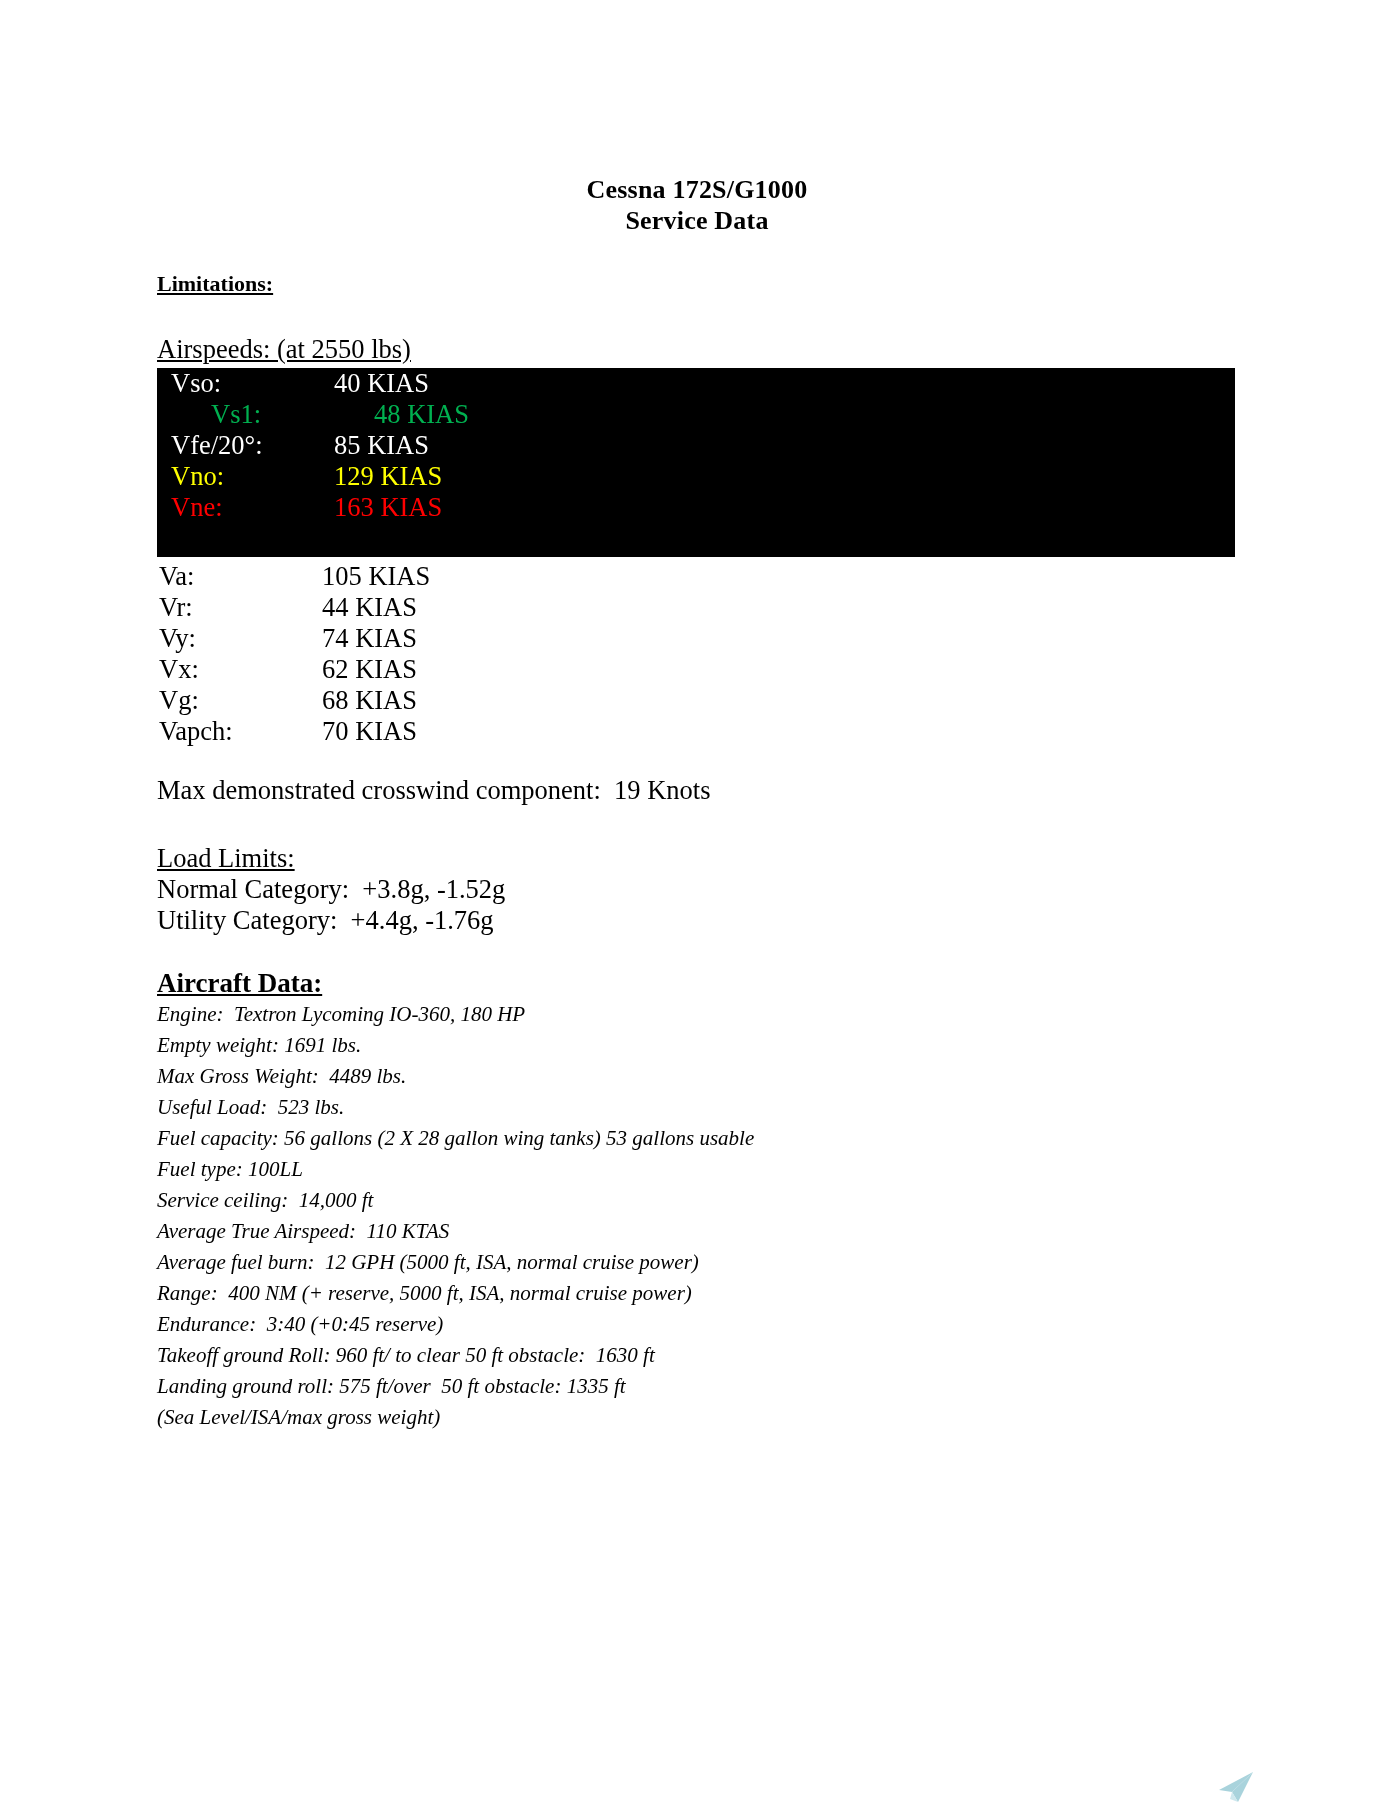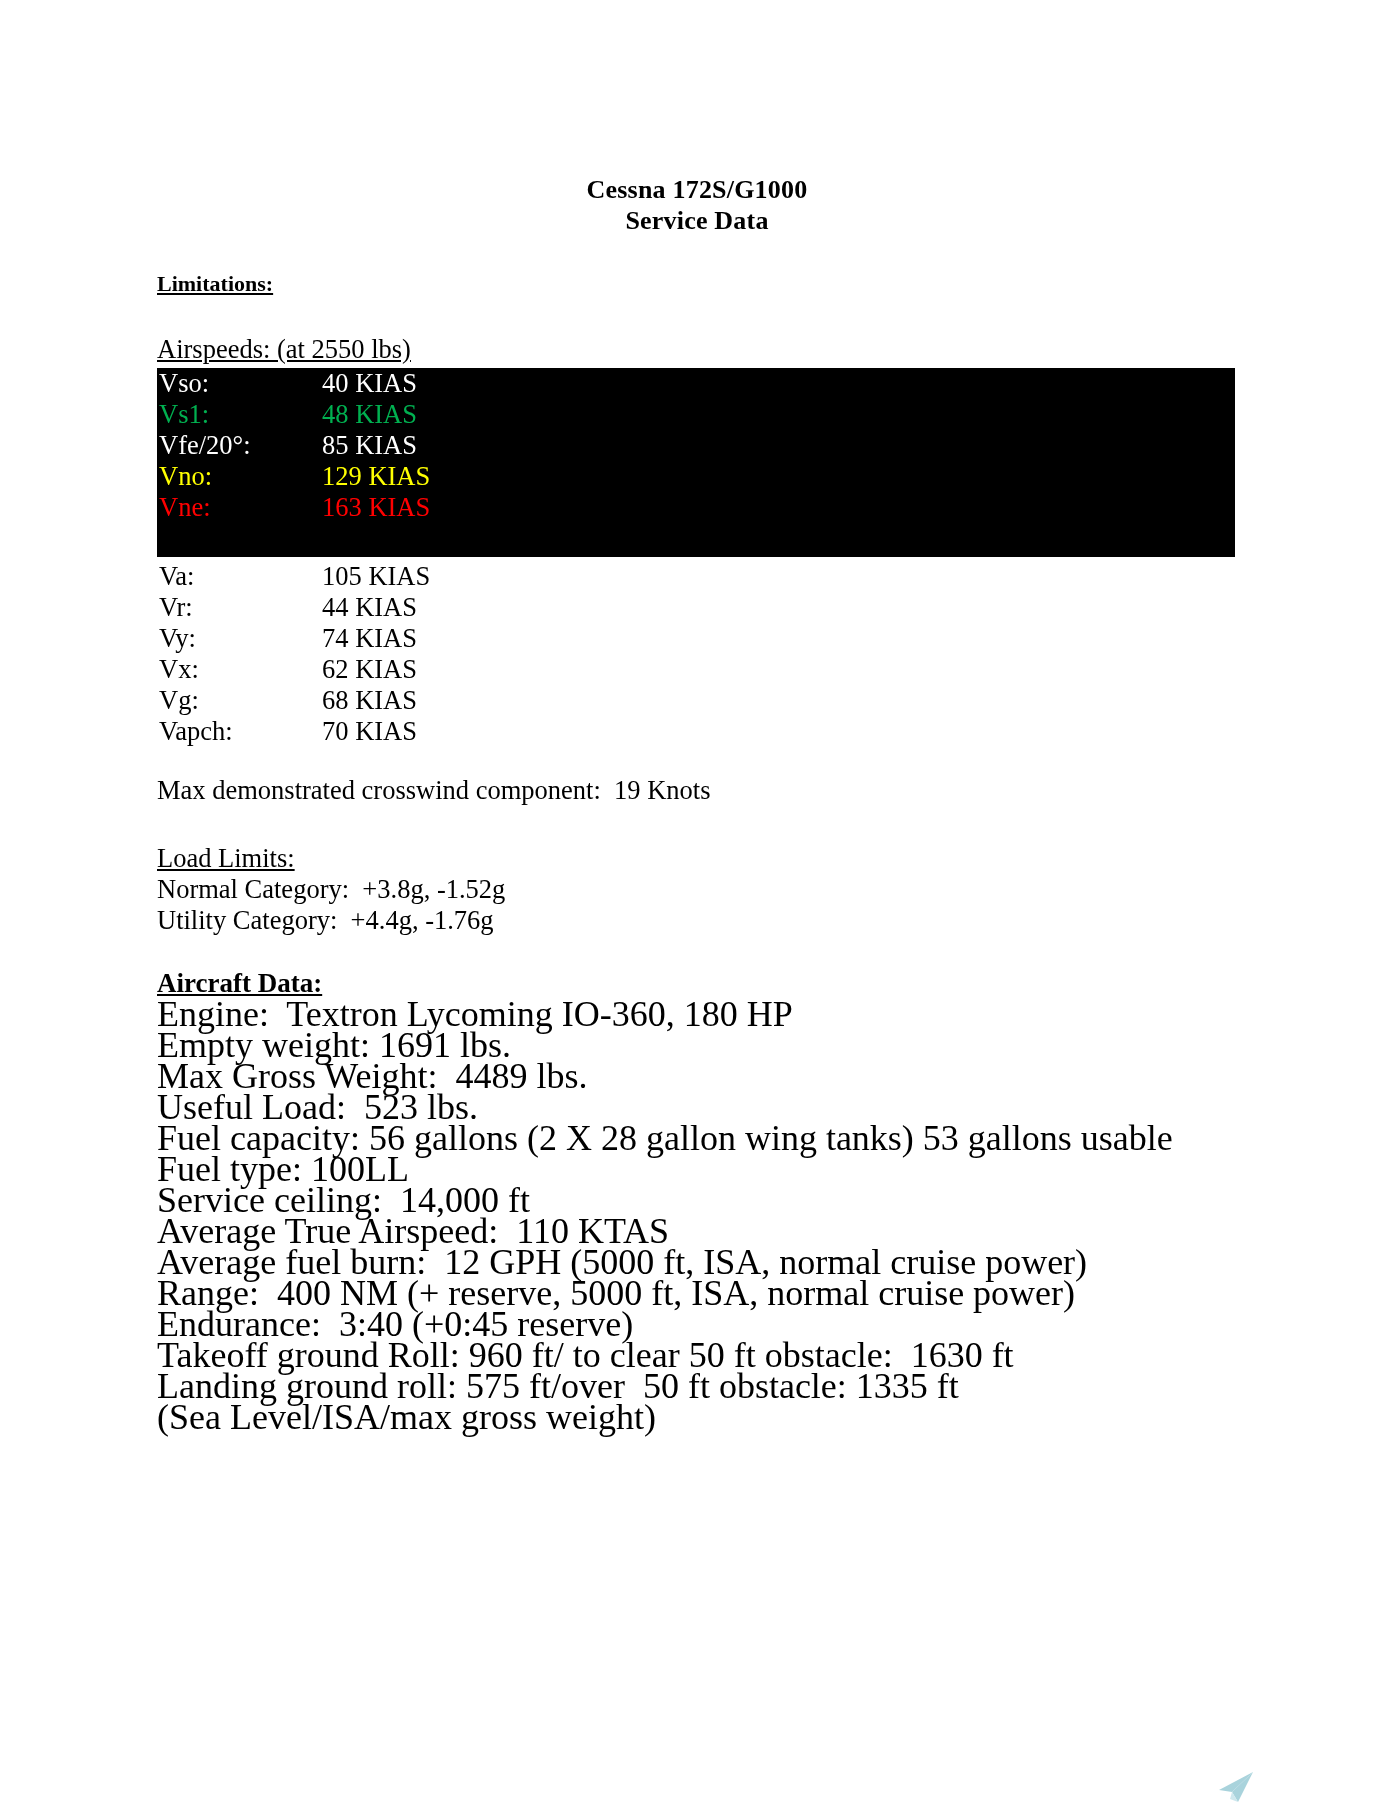--- a/index.html
+++ b/index.html
@@ -87,7 +87,7 @@
     font-size: 26.5px;
     white-space: pre;
   }
-  .hl-block .spd-row { padding-left: 2px; }
+  .hl-block .spd-row { padding-left: 14px; }
   .spd-row .spd-label {
     display: inline-block;
     width: 163px;

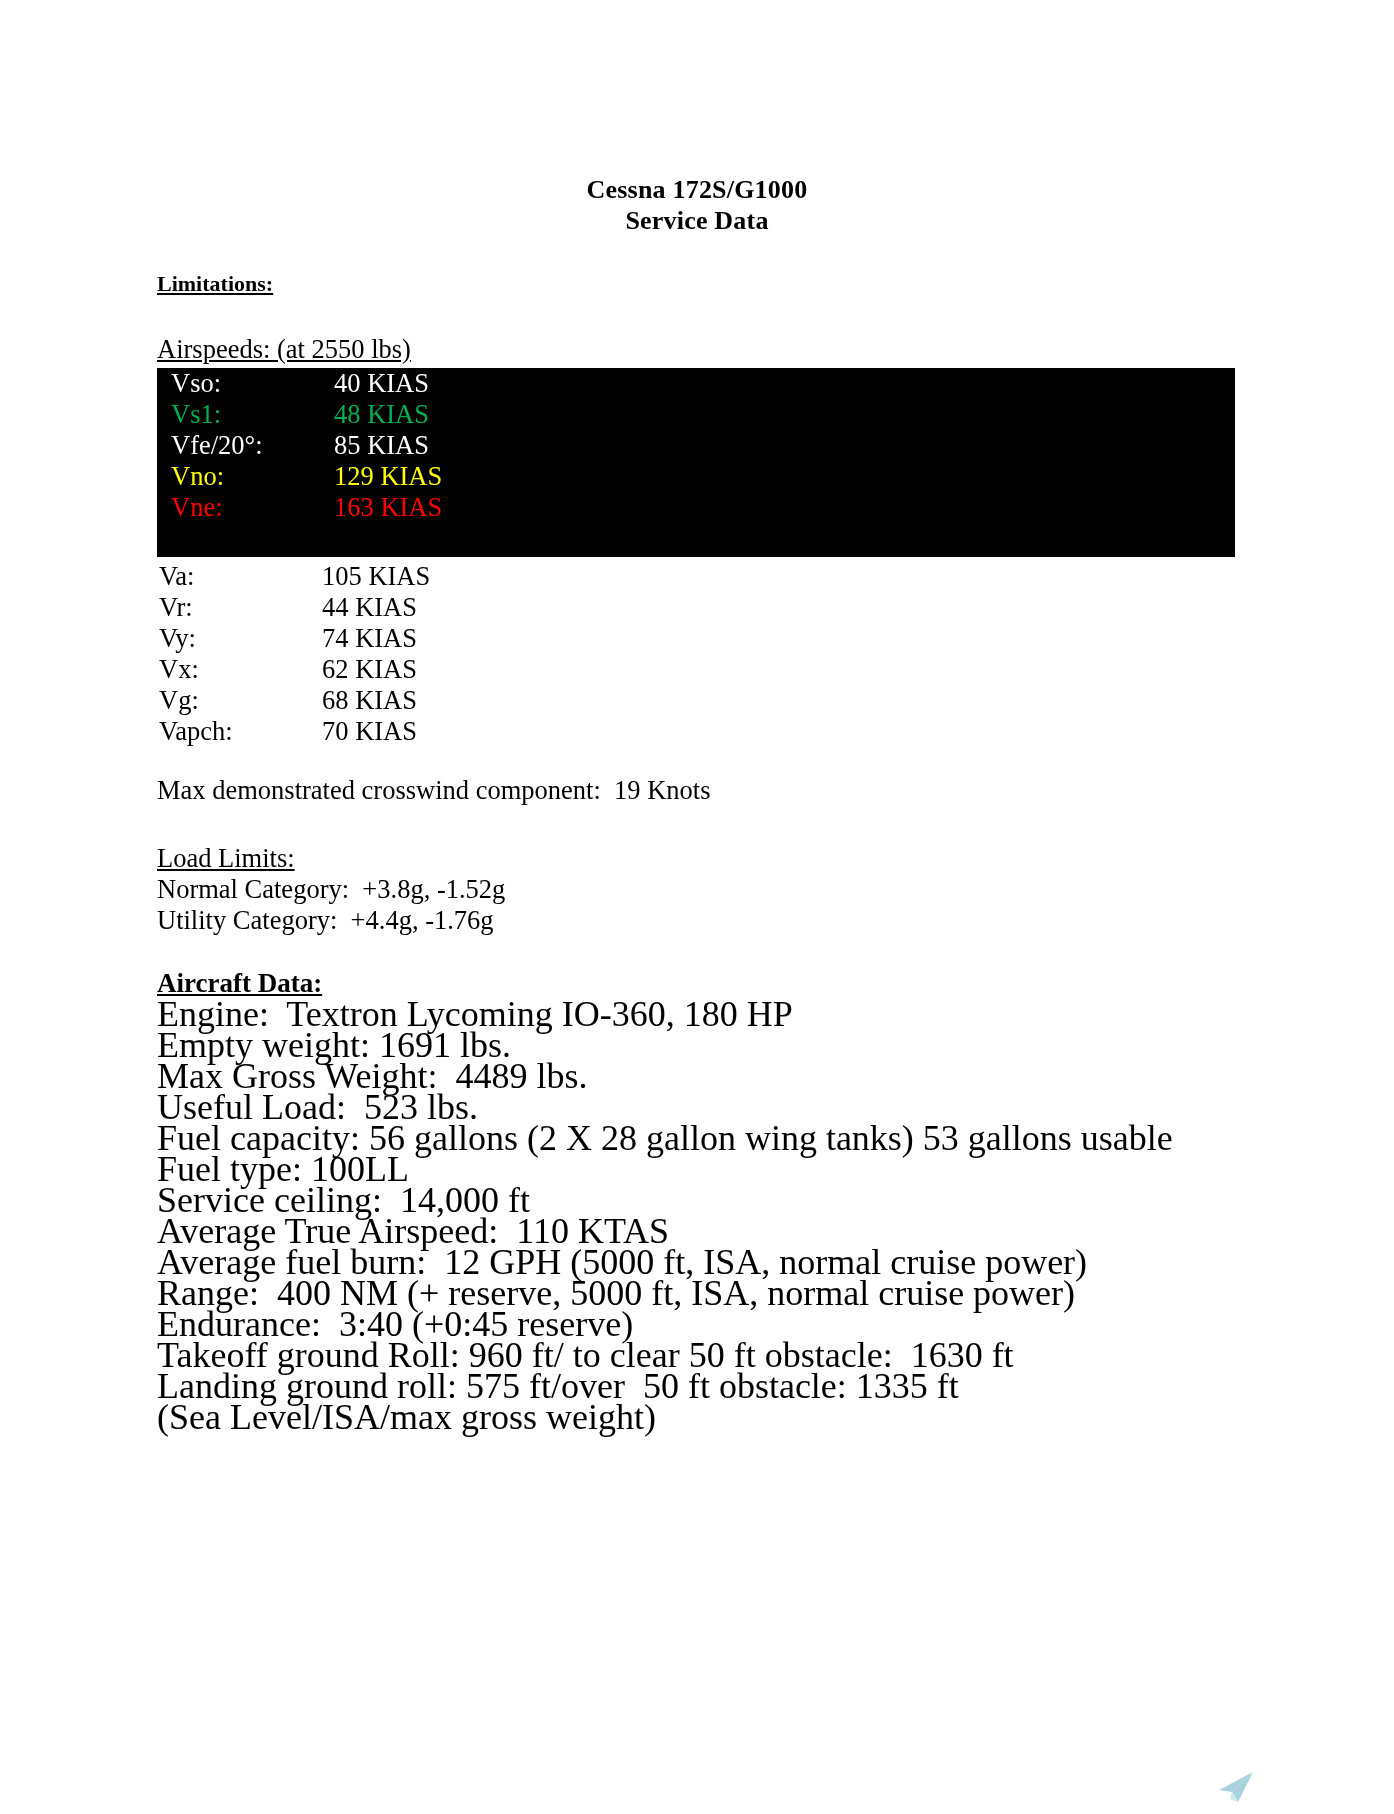--- a/index.html
+++ b/index.html
@@ -150,7 +150,7 @@
 
     <div class="hl-block" id="airspeeds-highlighted" style="background: rgb(0, 0, 0);">
         <div class="spd-row" style="color: rgb(255, 255, 255);"><span class="spd-label">Vso:</span><span class="spd-value">40 KIAS</span></div>
-        <div class="spd-row" style="color: rgb(0, 176, 80);"><span class="spd-label">Vs1:</span><span class="spd-value">48 KIAS</span></div>
+        <div class="spd-row" style="color: rgb(0, 176, 80); margin-left: 40px;"><span class="spd-label">Vs1:</span><span class="spd-value">48 KIAS</span></div>
         <div class="spd-row" style="color: rgb(255, 255, 255);"><span class="spd-label">Vfe/20°:</span><span class="spd-value">85 KIAS</span></div>
         <div class="spd-row" style="color: rgb(255, 255, 0);"><span class="spd-label">Vno:</span><span class="spd-value">129 KIAS</span></div>
         <div class="spd-row" style="color: rgb(255, 0, 0);"><span class="spd-label">Vne:</span><span class="spd-value">163 KIAS</span></div>

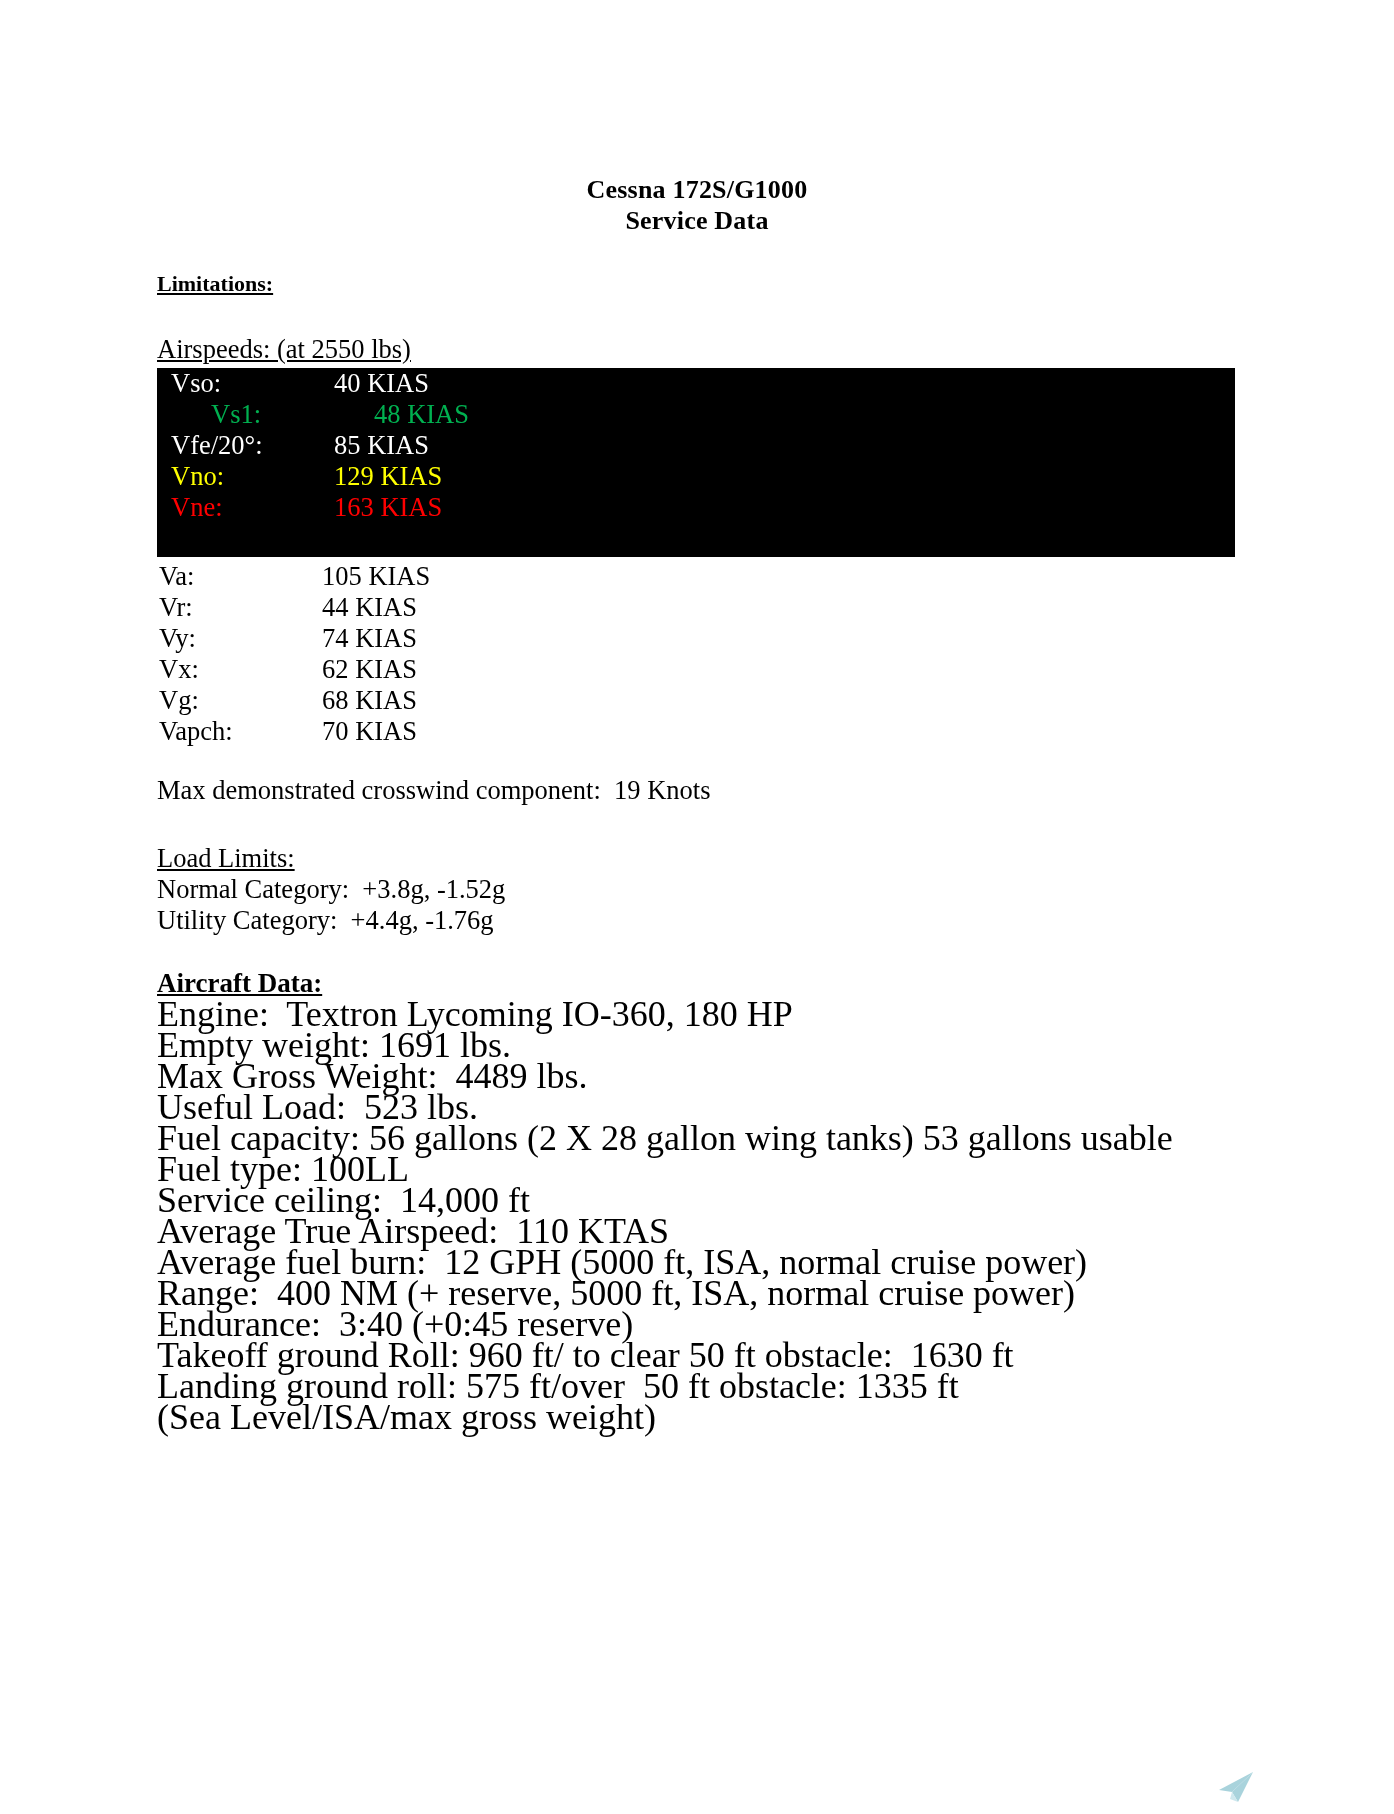--- a/index.html
+++ b/index.html
@@ -115,8 +115,9 @@
     position: absolute;
     left: 157px;
     top: 983px;
-    font-size: 36px;
-    line-height: 31px;
+    font-size: 21px;
+    line-height: 31px;
+    font-style: italic;
   }
   .data-list .data-line {
     white-space: pre;

